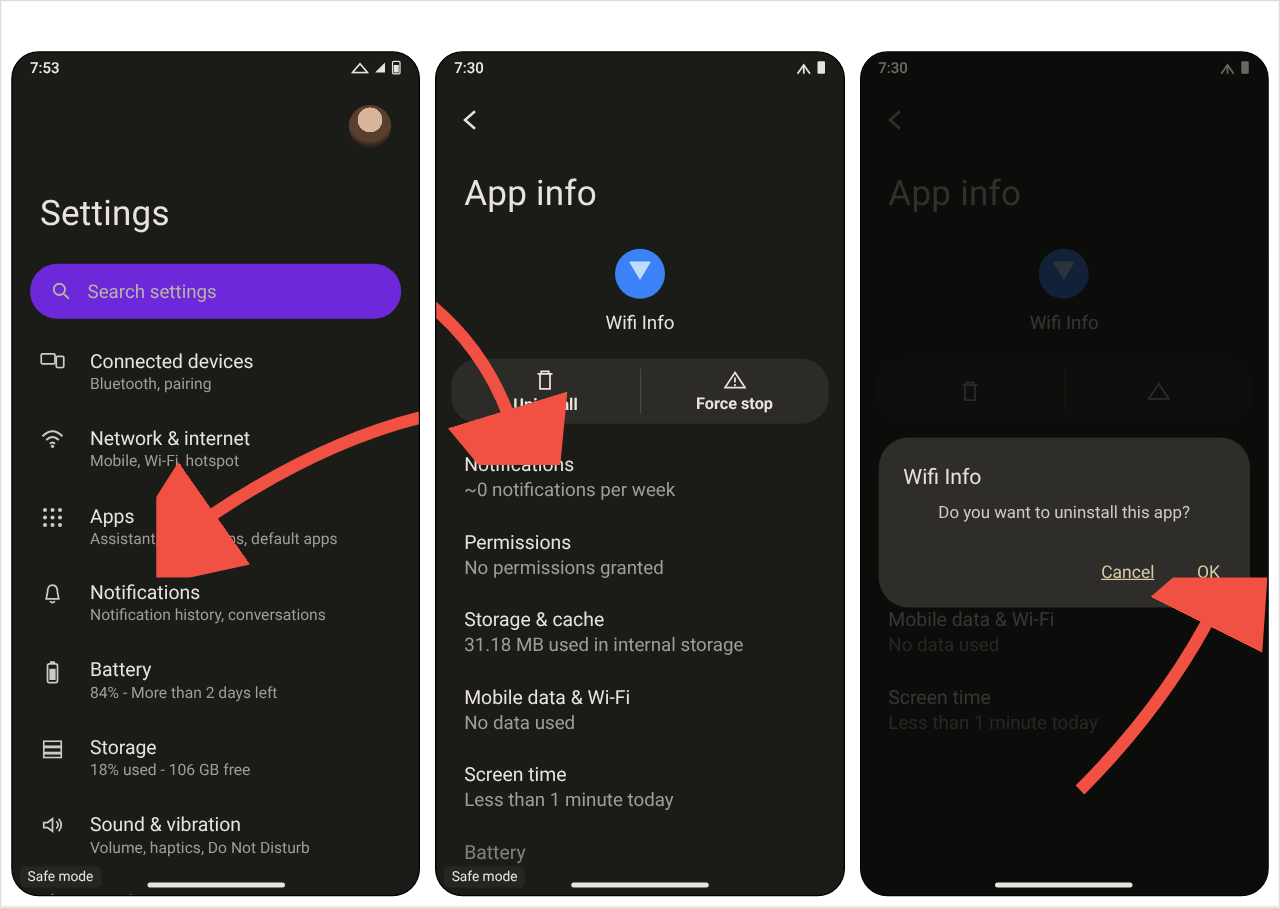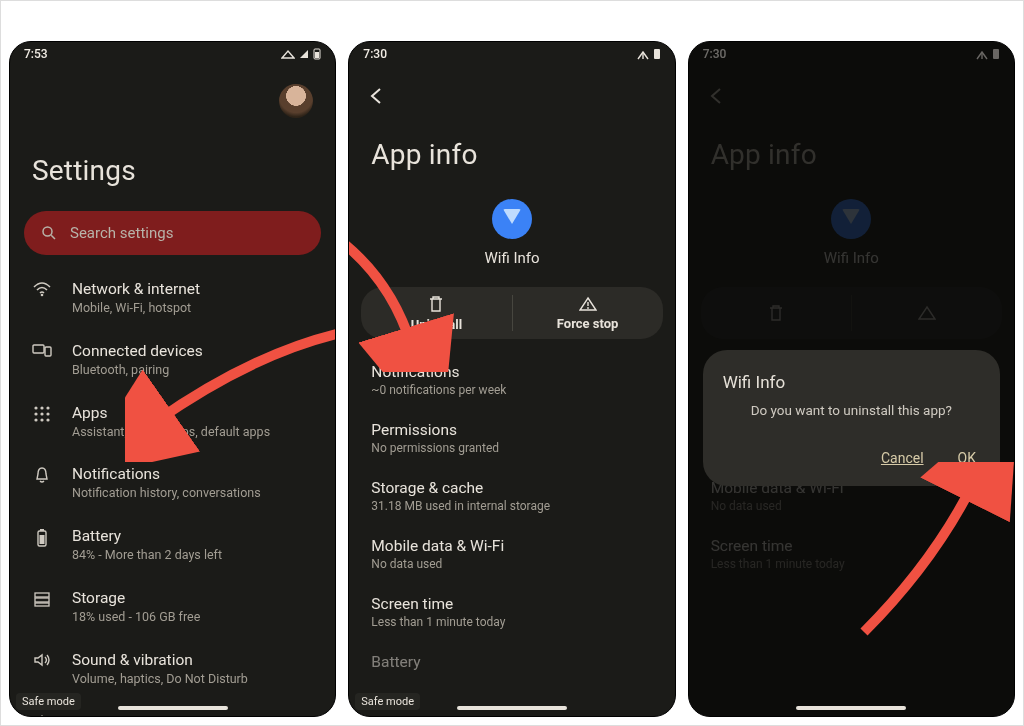--- a/index.html
+++ b/index.html
@@ -52,7 +52,7 @@
   }
   .search-bar {
     margin: 6px 14px 12px 14px;
-    background: #7f1d1d;
+    background: #6d28d9;
     border-radius: 24px;
     height: 44px;
     display: flex;

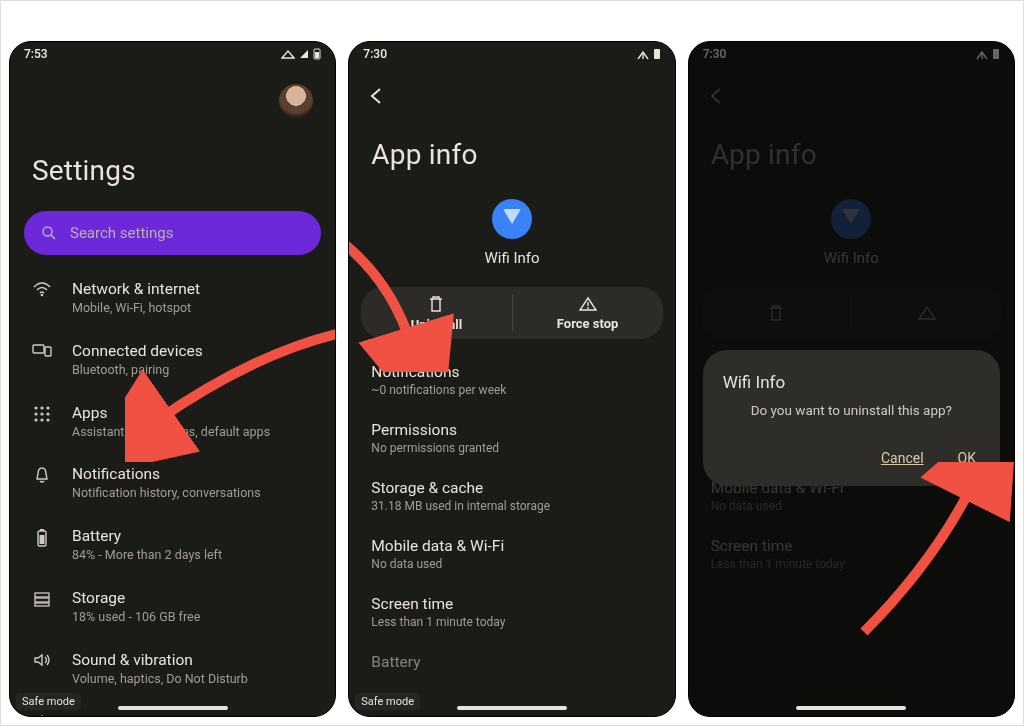--- a/index.html
+++ b/index.html
@@ -226,6 +226,18 @@
   <div class="list">
     <div class="list-item">
       <div class="list-icon-wrap">
+          <svg width="20" height="14" viewBox="0 0 20 14">
+            <rect x="1" y="2" width="11" height="8" rx="1" fill="none" stroke="#cfcac1" stroke-width="1.4"></rect>
+            <rect x="13" y="4" width="6" height="9" rx="1" fill="none" stroke="#cfcac1" stroke-width="1.4"></rect>
+          </svg>
+        </div>
+      <div class="list-text">
+          <div class="primary">Connected devices</div>
+          <div class="secondary">Bluetooth, pairing</div>
+        </div>
+    </div>
+    <div class="list-item">
+      <div class="list-icon-wrap">
           <svg width="20" height="16" viewBox="0 0 20 16">
             <path d="M2 6 Q10 -2 18 6 M5 9 Q10 4 15 9 M8 12 Q10 10 12 12" fill="none" stroke="#cfcac1" stroke-width="1.6"></path>
             <circle cx="10" cy="14" r="1.3" fill="#cfcac1"></circle>
@@ -234,18 +246,6 @@
       <div class="list-text">
           <div class="primary">Network &amp; internet</div>
           <div class="secondary">Mobile, Wi-Fi, hotspot</div>
-        </div>
-    </div>
-    <div class="list-item">
-      <div class="list-icon-wrap">
-          <svg width="20" height="14" viewBox="0 0 20 14">
-            <rect x="1" y="2" width="11" height="8" rx="1" fill="none" stroke="#cfcac1" stroke-width="1.4"></rect>
-            <rect x="13" y="4" width="6" height="9" rx="1" fill="none" stroke="#cfcac1" stroke-width="1.4"></rect>
-          </svg>
-        </div>
-      <div class="list-text">
-          <div class="primary">Connected devices</div>
-          <div class="secondary">Bluetooth, pairing</div>
         </div>
     </div>
     <div class="list-item">

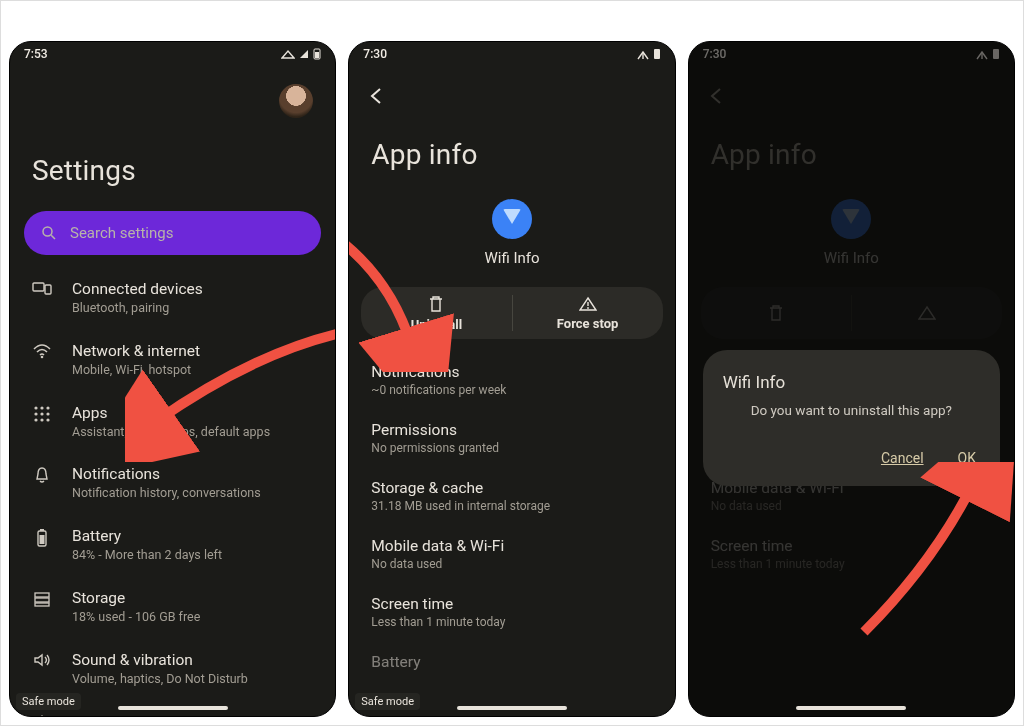--- a/index.html
+++ b/index.html
@@ -155,7 +155,7 @@
   }
   .info-item { padding: 10px 22px 14px 22px; }
   .info-item .primary { font-size: 15.5px; color: #e8e3db; }
-  .info-item .secondary { font-size: 12px; color: #a29d93; margin-top:2px; }
+  .info-item .secondary { font-size: 15px; color: #a29d93; margin-top:2px; }
   .scrim {
     position: absolute; inset: 0;
     background: rgba(0,0,0,0.55);

